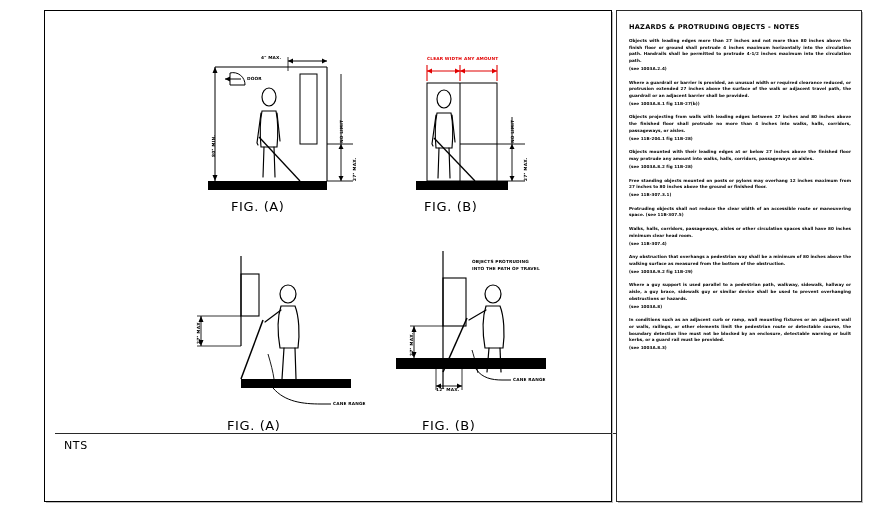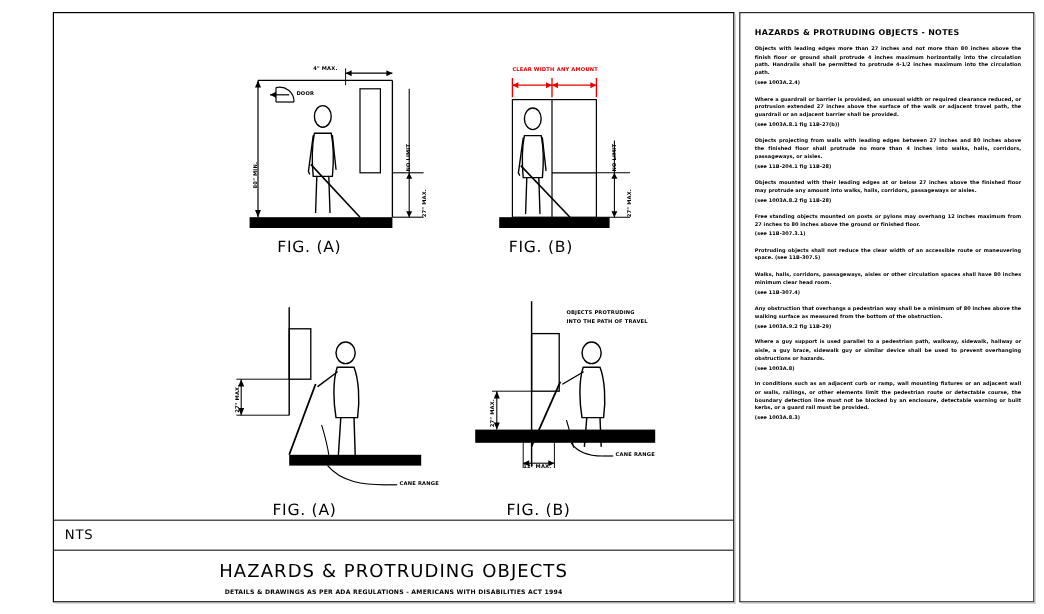--- a/index.html
+++ b/index.html
@@ -24,7 +24,7 @@
   .dwg{position:absolute;left:0;top:0;width:566px;height:422px;}
 
   
-  .tb-nts{position:absolute;left:0;top:422px;width:566px;height:25px;border-top:1px solid #2a2a2a;box-sizing:border-box;}
+  .tb-nts{position:absolute;left:10px;top:422px;width:566px;height:25px;border-top:1px solid #2a2a2a;box-sizing:border-box;}
   .tb-nts span{position:absolute;left:9px;top:5px;font-size:11px;letter-spacing:.6px;font-family:"DejaVu Sans",sans-serif;}
   .tb-main{position:absolute;left:0;top:447px;width:566px;height:43px;border-top:1px solid #2a2a2a;box-sizing:border-box;text-align:center;}
   .tb-title{margin-top:8px;font-size:15px;letter-spacing:.9px;font-family:"DejaVu Sans",sans-serif;}

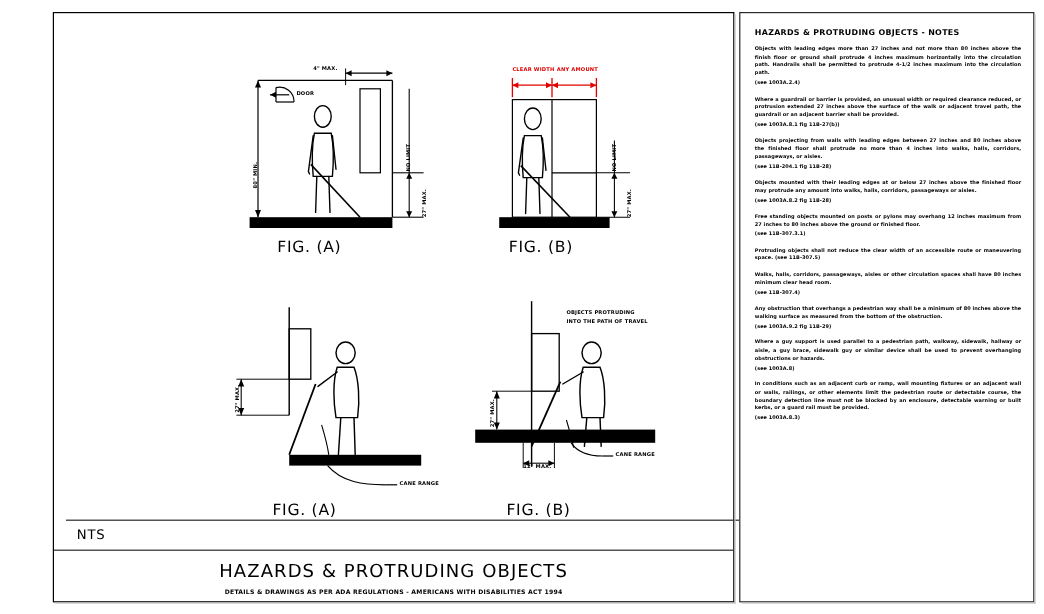--- a/index.html
+++ b/index.html
@@ -238,10 +238,6 @@
       <span>NTS</span>
     </div>
 
-    <div class="tb-main">
-      <div class="tb-title">HAZARDS &amp; PROTRUDING OBJECTS</div>
-      <div class="tb-sub">DETAILS &amp; DRAWINGS AS PER ADA REGULATIONS - AMERICANS WITH DISABILITIES ACT 1994</div>
-    </div>
 
   </div>
 

